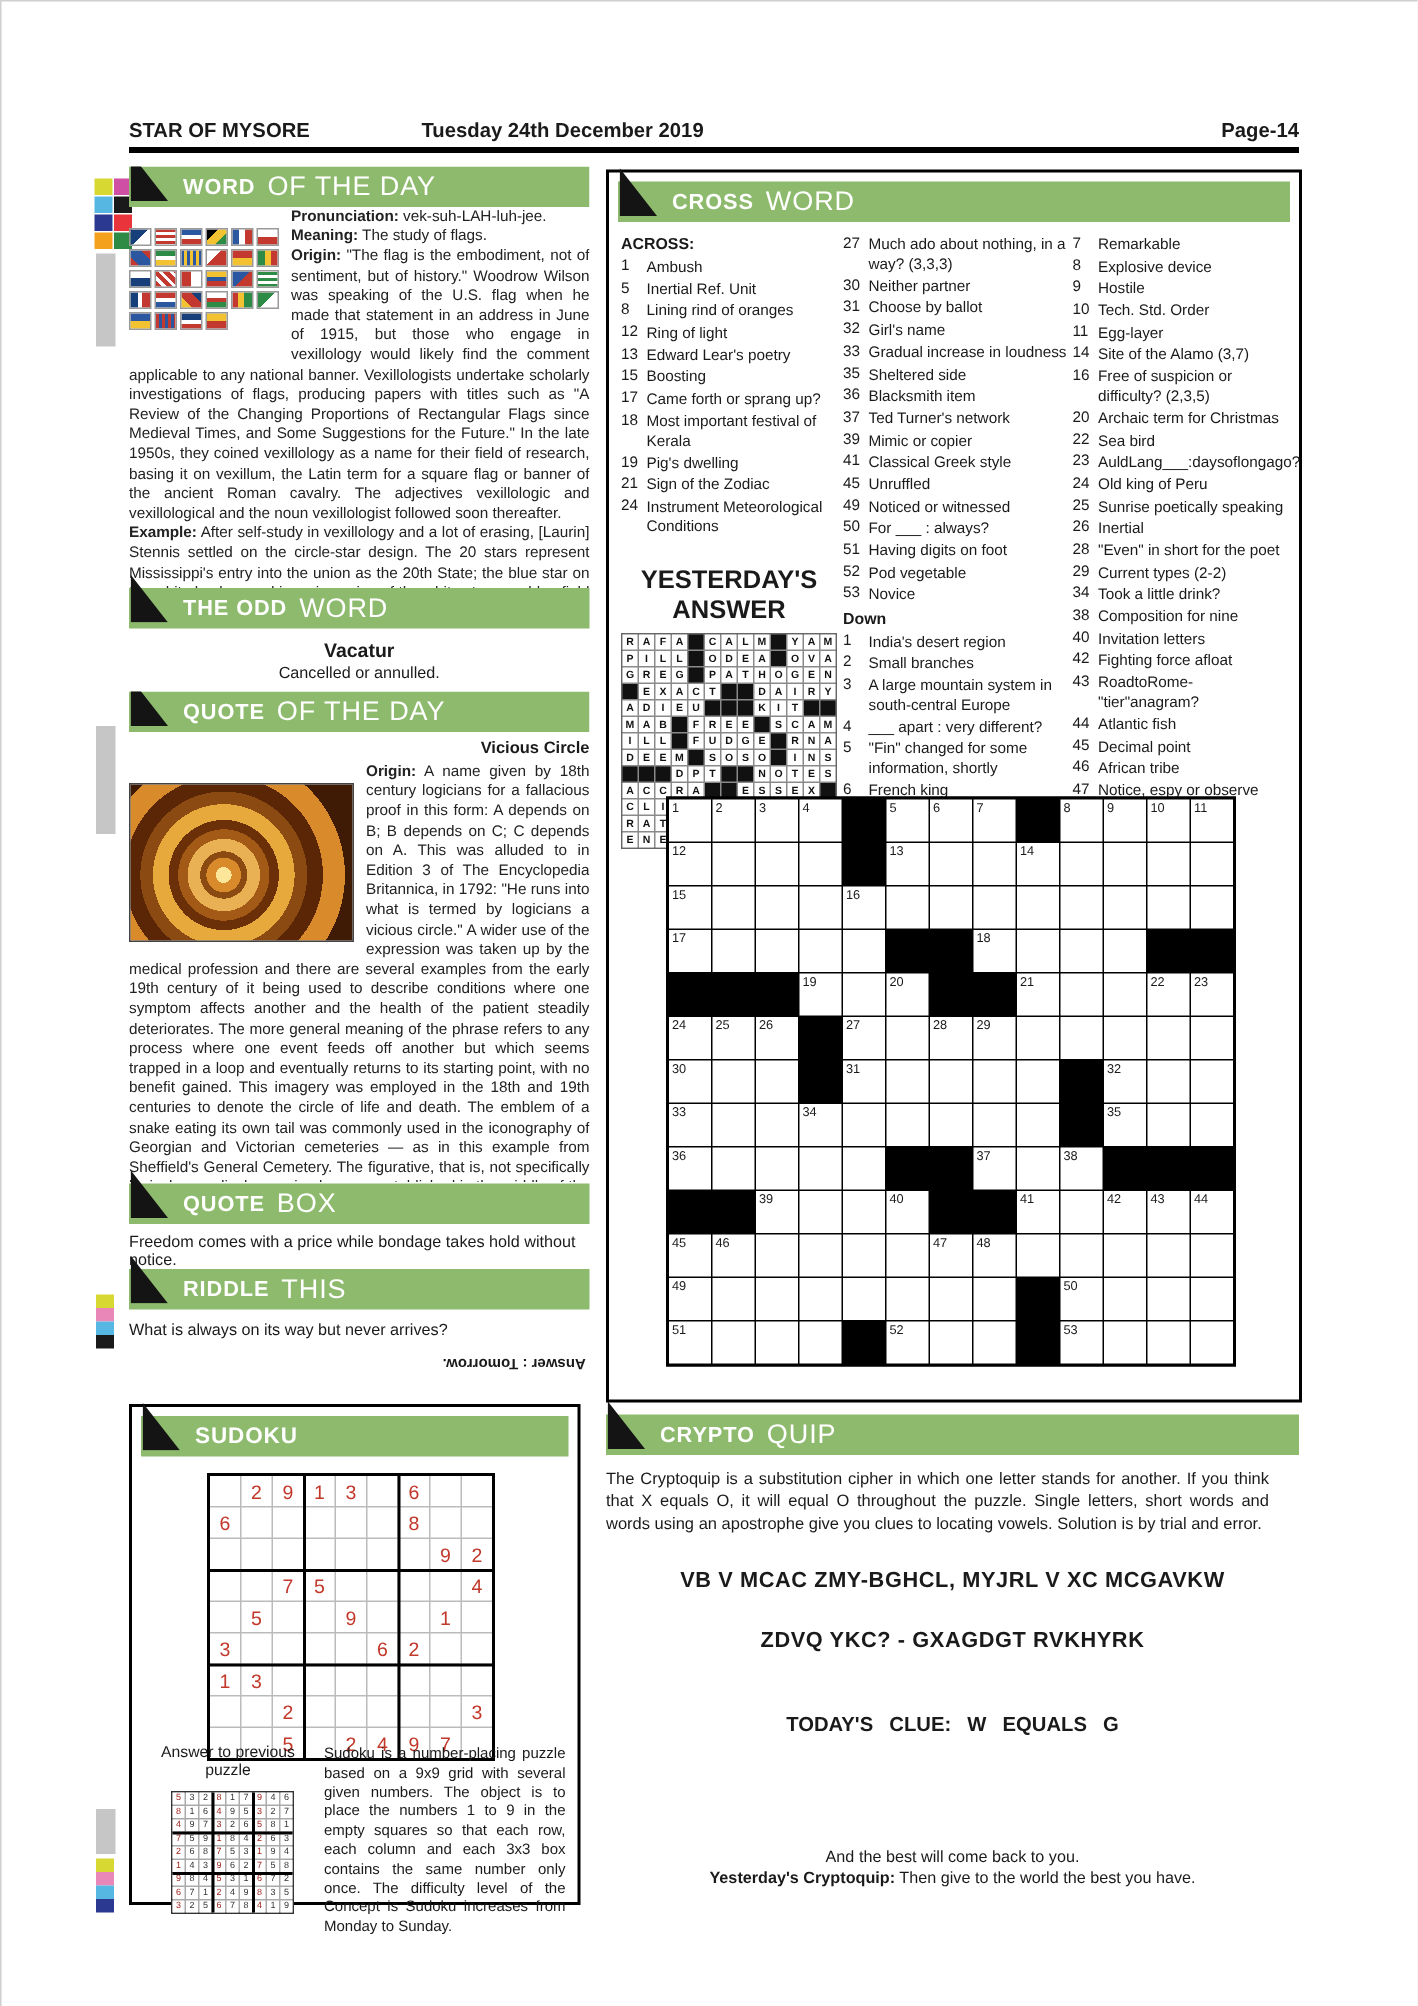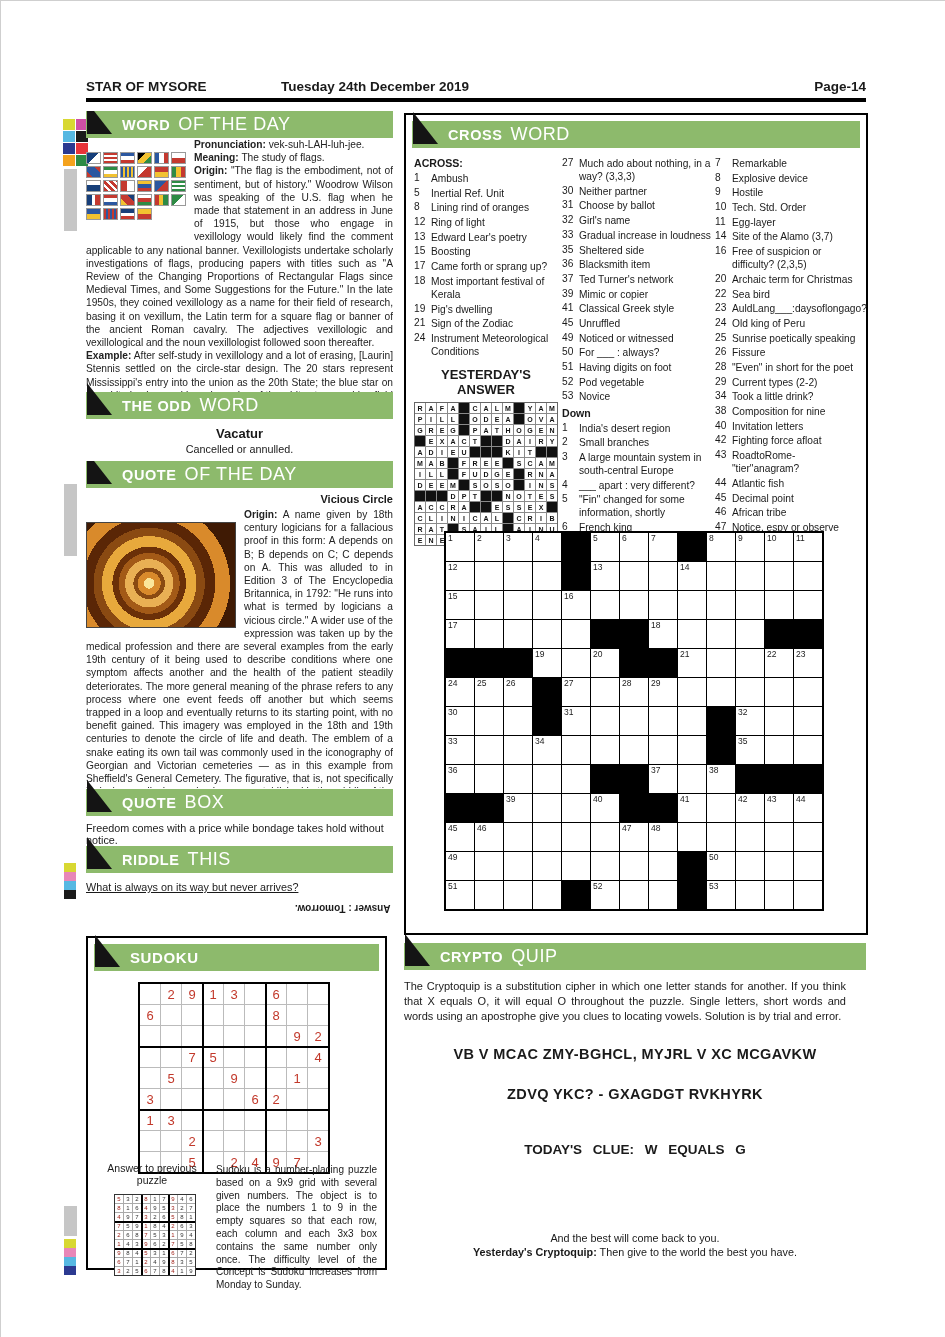--- a/index.html
+++ b/index.html
@@ -601,7 +601,7 @@
           </div>
           <div class="clue">
             <span class="cn">26</span>
-            <span class="ct">Fissure</span>
+            <span class="ct">Inertial</span>
           </div>
           <div class="clue">
             <span class="cn">28</span>

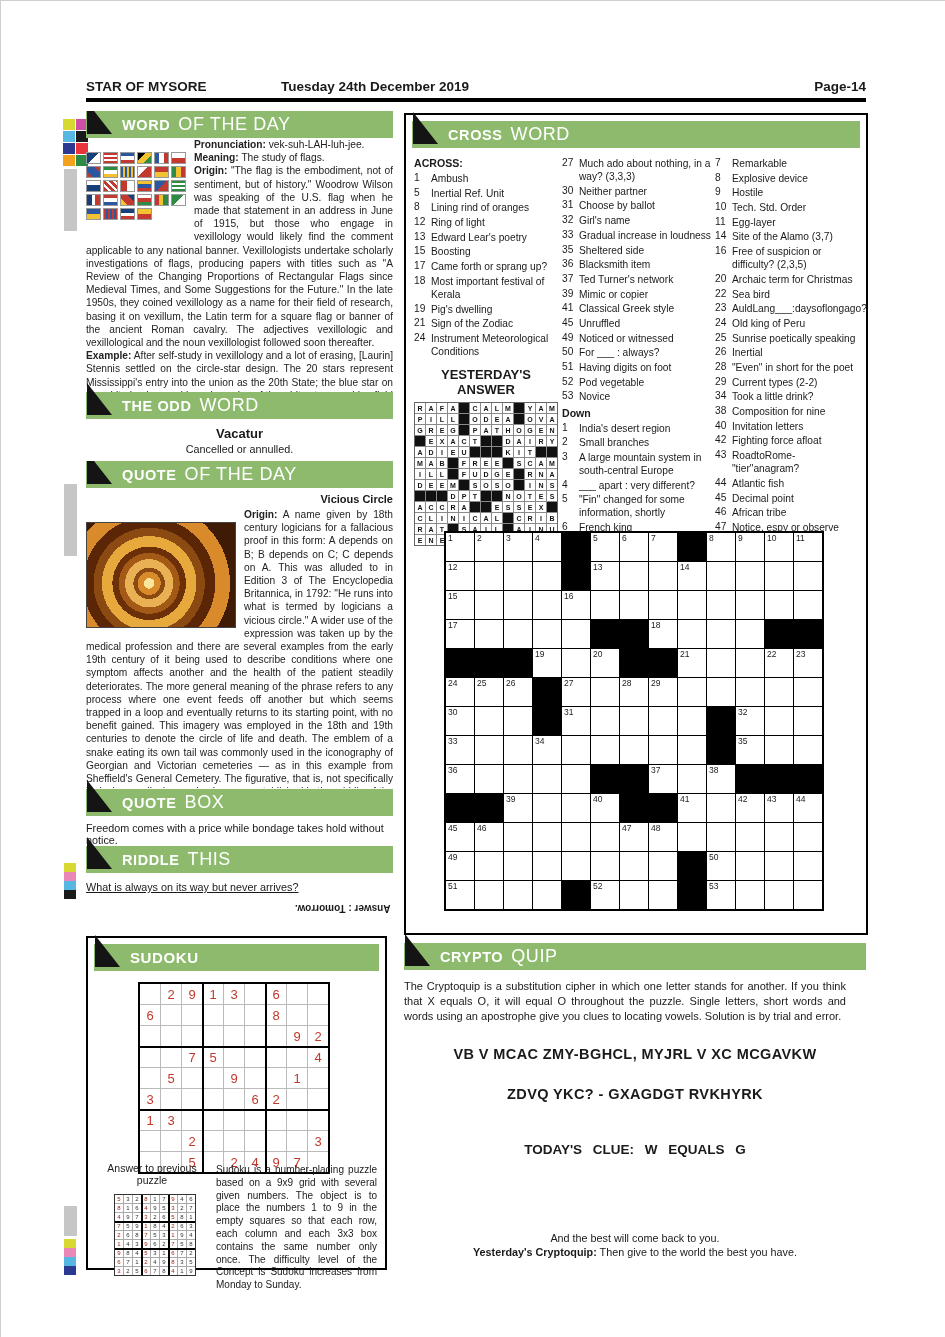--- a/index.html
+++ b/index.html
@@ -62,7 +62,7 @@
   .clue{display:flex;margin-bottom:1.6px;}
   .cn{flex:0 0 17px;font-size:10.2px;}
   .ct{flex:1;font-size:10.2px;line-height:13.1px;}
-  .ylabel{font-weight:bold;font-size:13px;text-align:center;margin:9px 0 5px;width:144px;}
+  .ylabel{font-weight:bold;font-size:17px;text-align:center;margin:19px 0 5px;width:144px;}
   .ygrid{display:grid;grid-template-columns:repeat(13,10px);grid-auto-rows:10px;gap:1px;
          background:#8a8a8a;border:1px solid #666;width:fit-content;}
   .yc{background:#fff;display:flex;align-items:center;justify-content:center;

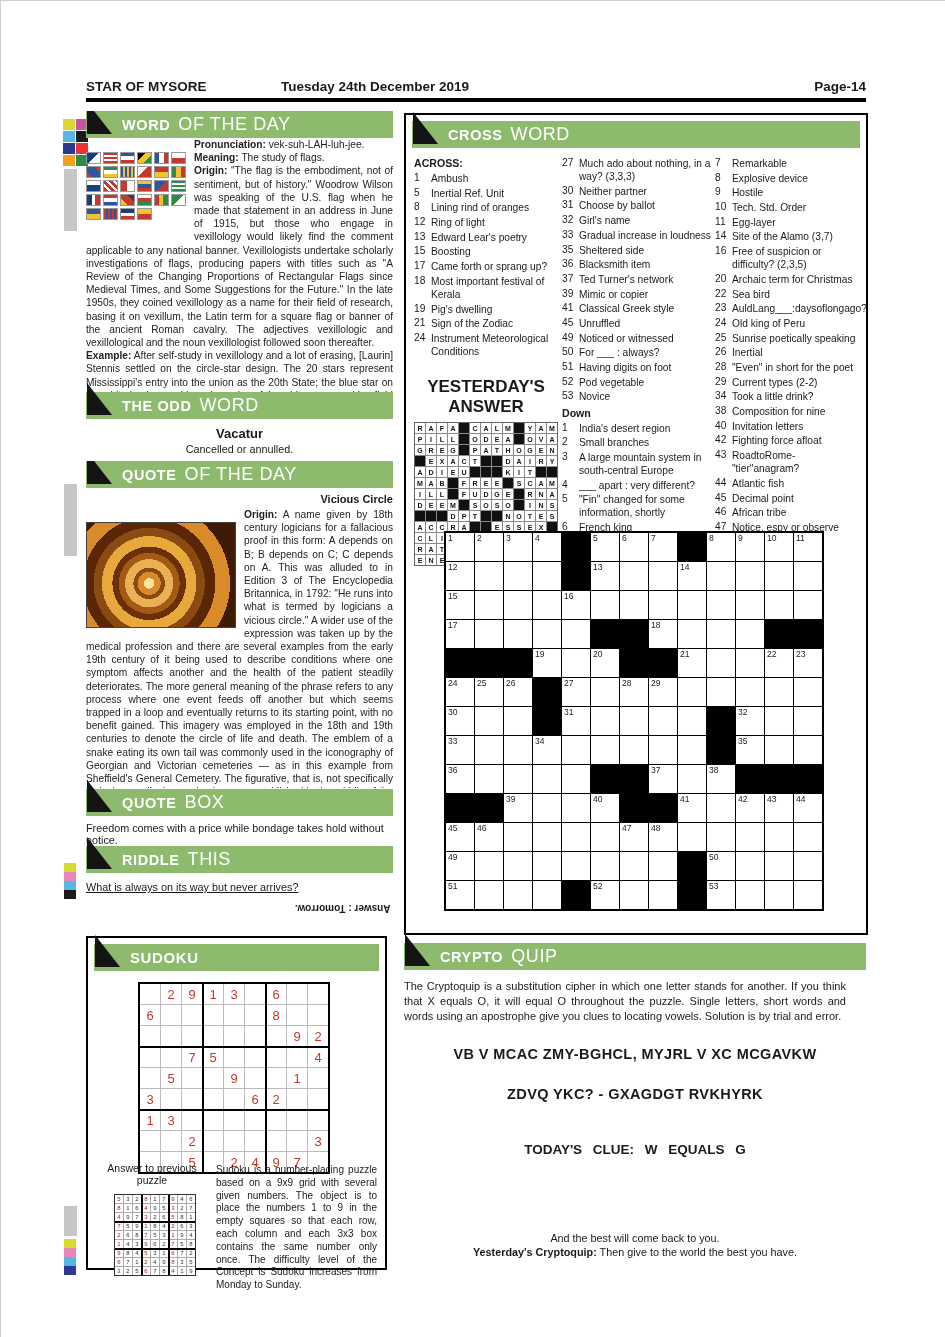--- a/index.html
+++ b/index.html
@@ -48,7 +48,7 @@
 
   .quote-text{font-size:10.8px;margin-top:6px;}
   .quote-author{font-size:11px;font-weight:bold;text-align:right;padding-right:6px;margin-top:3px;}
-  .riddle-q{font-size:10.8px;margin-top:8px;text-decoration:underline;}
+  .riddle-q{font-size:10.8px;margin-top:8px;}
   .rans{position:absolute;right:2px;top:57px;transform:rotate(180deg);font-size:10px;font-weight:bold;}
 
   

